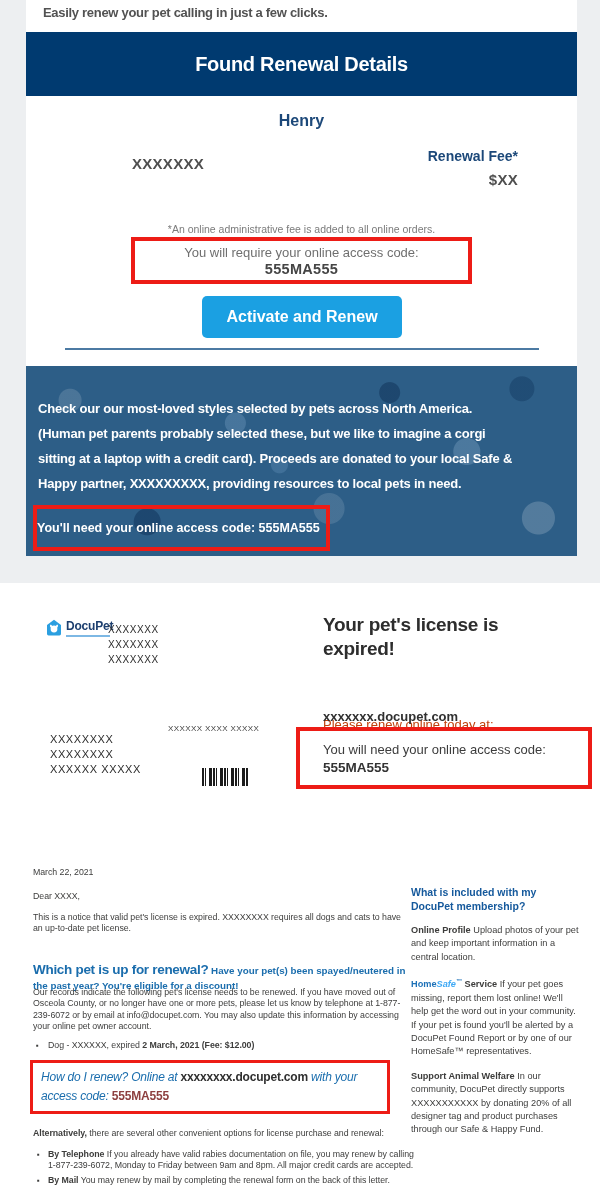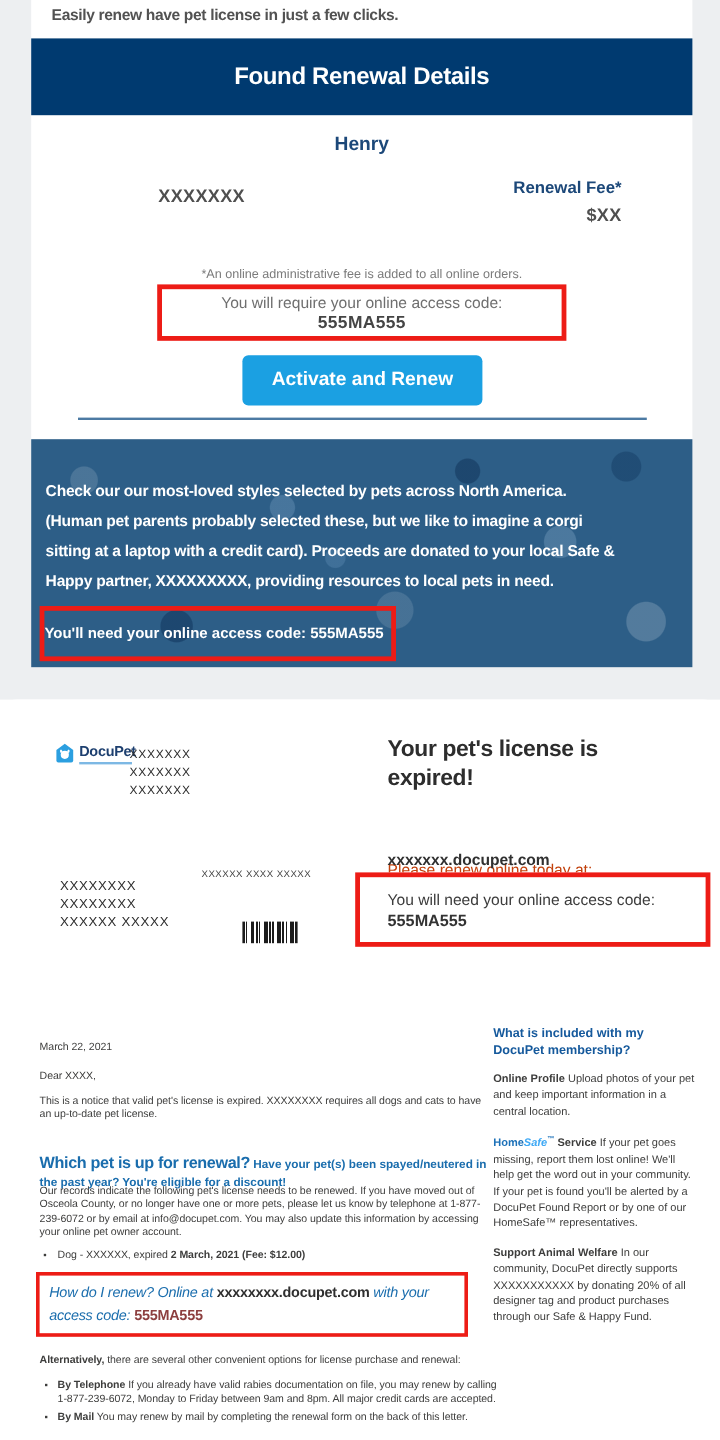--- a/index.html
+++ b/index.html
@@ -92,7 +92,7 @@
   <div class="top-bg"></div>
 
   <section class="email-card">
-    <div class="email-intro">Easily renew have pet license in just a few clicks.</div>
+    <div class="email-intro">Easily renew your pet calling in just a few clicks.</div>
 
     <header class="navy-band">
       <h1>Found Renewal Details</h1>

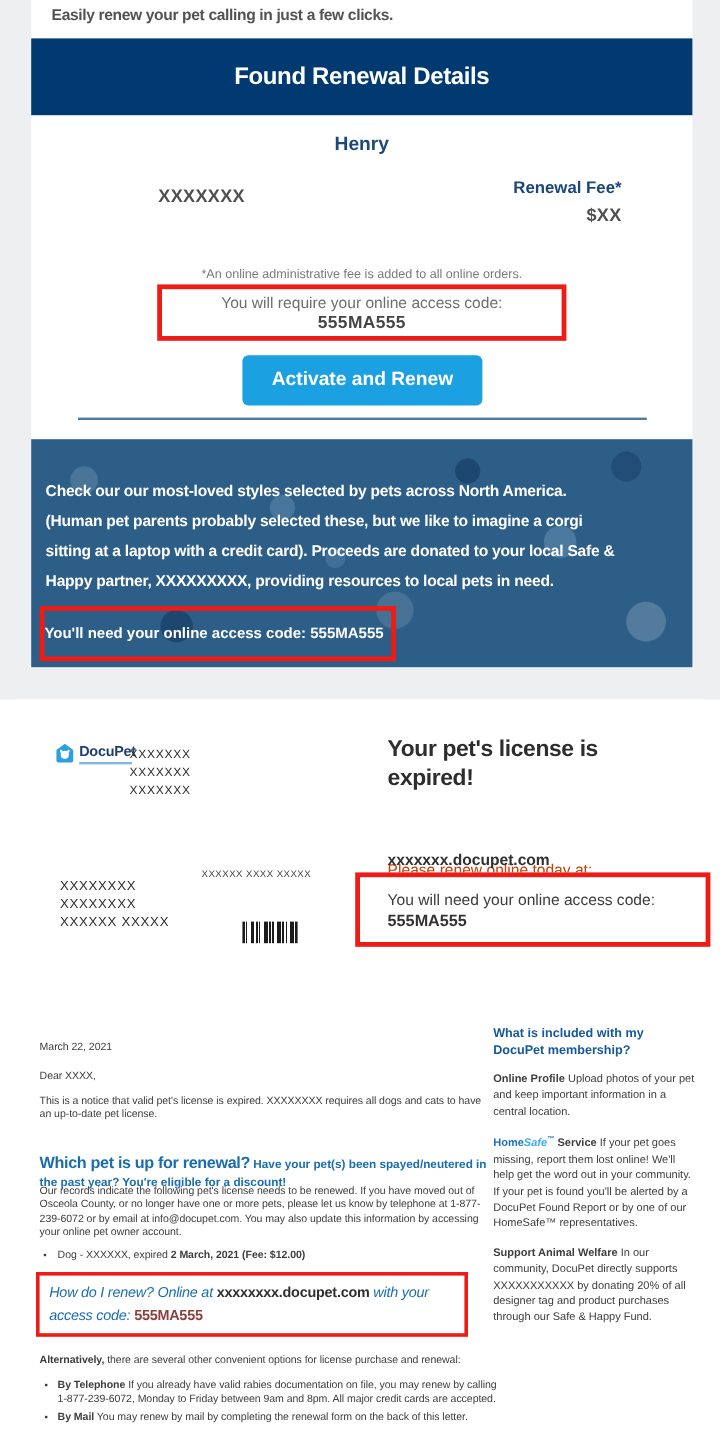--- a/index.html
+++ b/index.html
@@ -75,7 +75,7 @@
   .bullet { position:relative; padding-left:12px; margin-bottom:3px; }
   .bullet::before { content:"▪"; position:absolute; left:1px; top:0; font-size:8px; }
 
-  .sidebar { position:absolute; left:411px; top:271px; width:170px; }
+  .sidebar { position:absolute; left:411px; top:302px; width:170px; }
   .sb-head { font-size:10.5px; font-weight:bold; color:#15599c; line-height:14px; }
   .sb-item { margin-top:11px; font-size:9.2px; line-height:13.4px; color:#3d3d3c; }
   .bold { font-weight:bold; }

